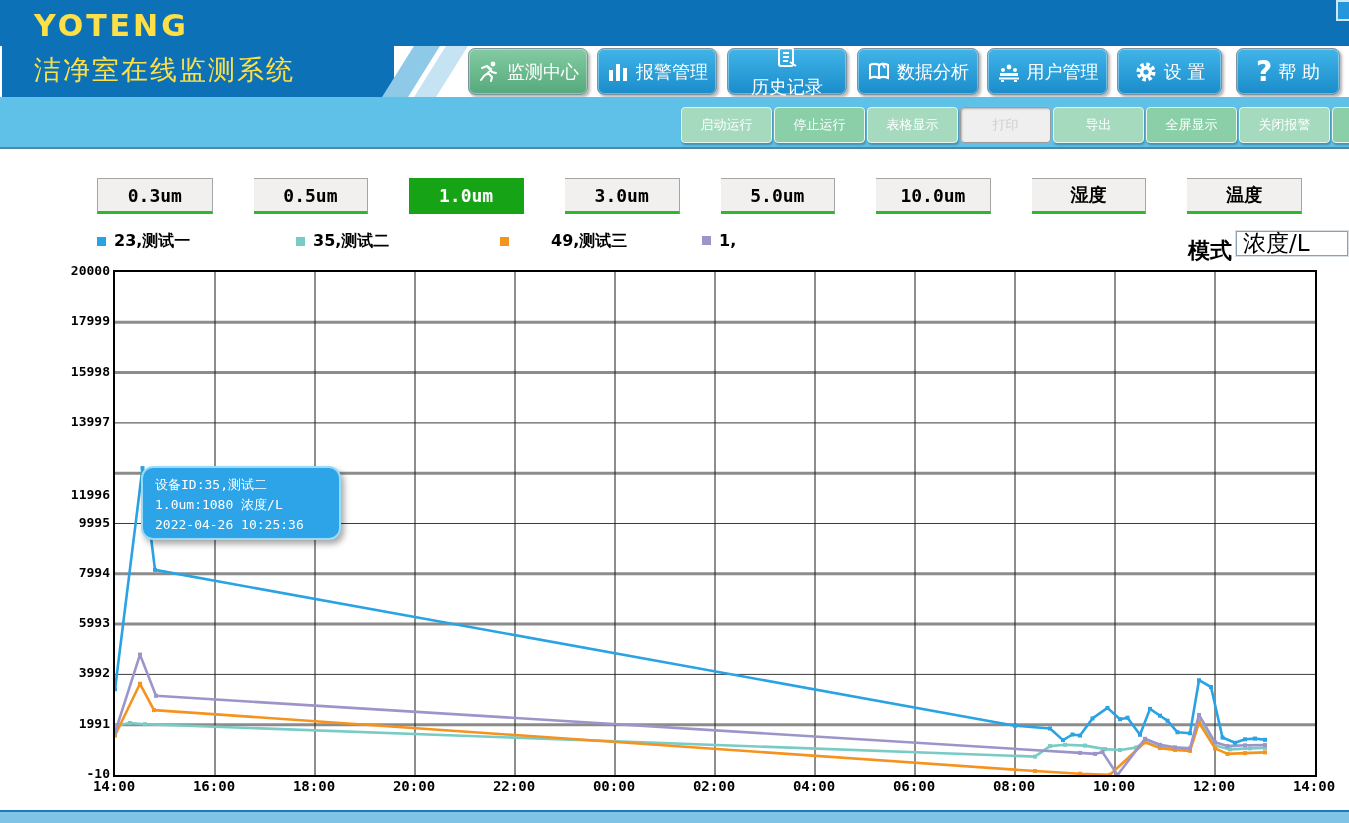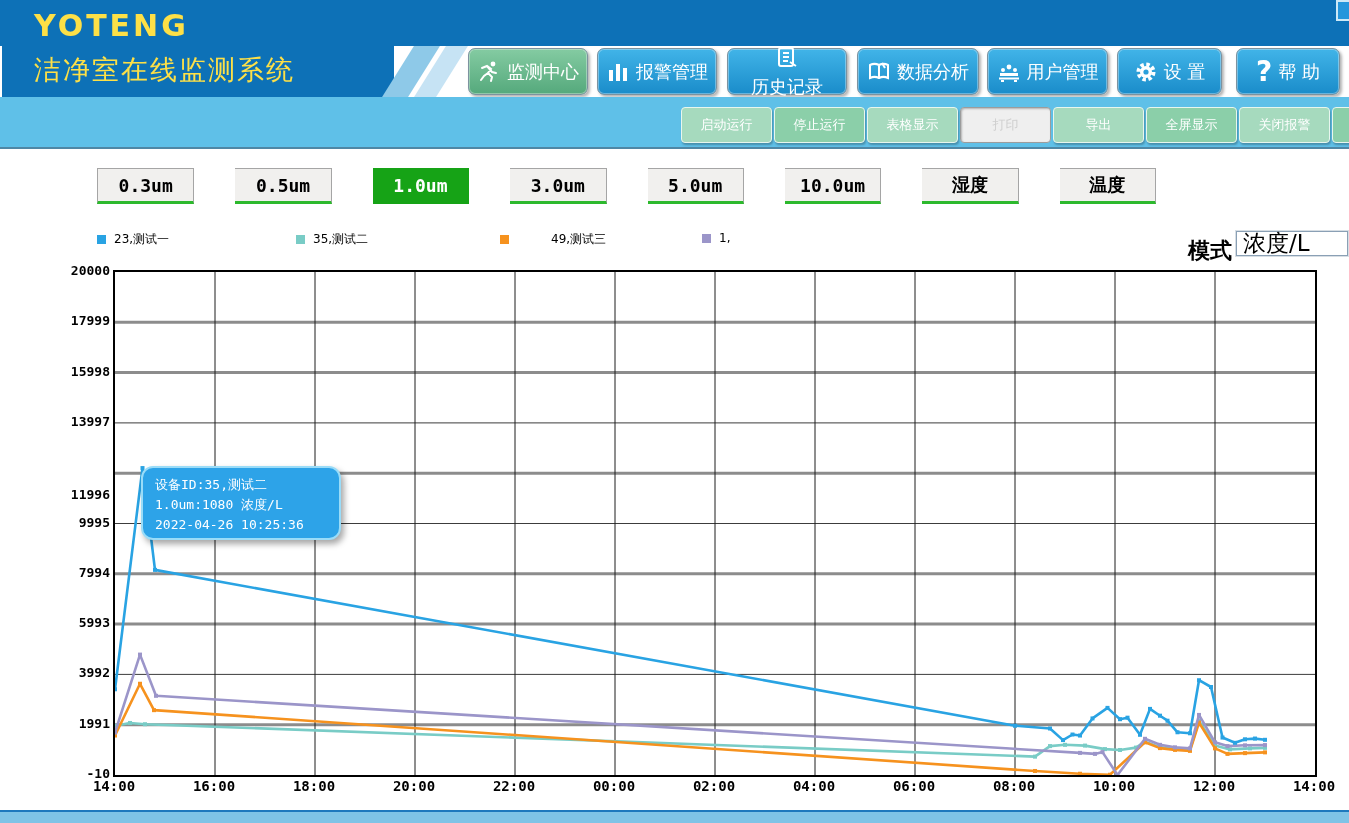--- a/index.html
+++ b/index.html
@@ -38,7 +38,7 @@
   .tb-btn.pressed{background:#efefef;color:#cfcfcf;border-color:#9c9c9c;box-shadow:inset 1px 1px 2px rgba(0,0,0,.25);}
 
   
-  .tabs{position:absolute;left:97px;top:168px;width:1059px;height:36px;display:flex;gap:41px;}
+  .tabs{position:absolute;left:97px;top:178px;width:1205px;height:36px;display:flex;gap:41px;}
   .tab{flex:1;display:flex;align-items:center;justify-content:center;background:#f1f0ee;
     border:1px solid #a5a5a5;border-left:none;border-bottom:3px solid #2db92d;
     font-family:"DejaVu Sans Mono","Liberation Mono",monospace;font-weight:bold;font-size:18px;color:#000;cursor:pointer;}

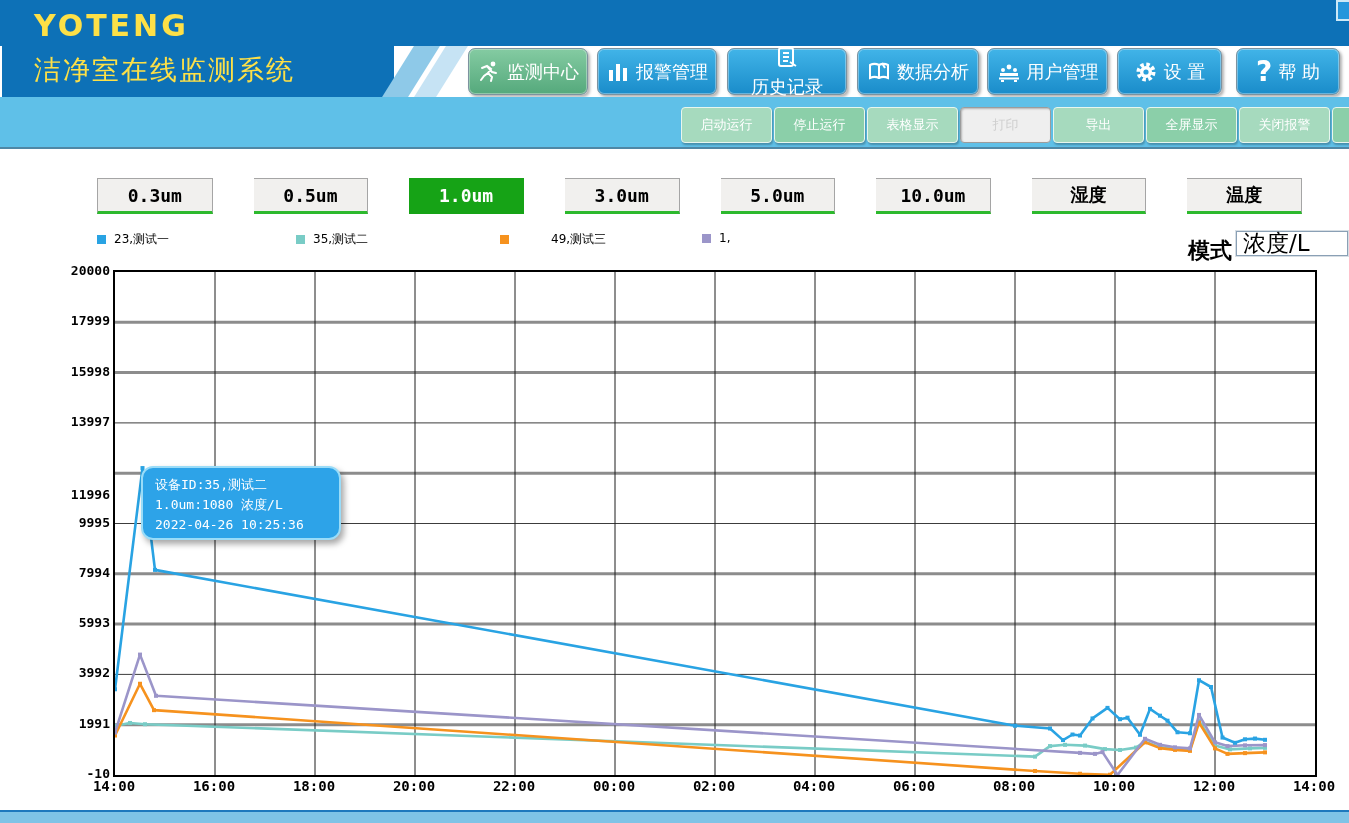--- a/index.html
+++ b/index.html
@@ -48,7 +48,7 @@
   
   .legend-item{position:absolute;top:231px;display:flex;align-items:center;gap:8px;}
   .leg-sw{width:9px;height:9px;display:inline-block;}
-  .leg-tx{font-size:12px;font-weight:normal;font-family:"DejaVu Sans","Liberation Sans",sans-serif;}
+  .leg-tx{font-size:16px;font-weight:bold;font-family:"DejaVu Sans","Liberation Sans",sans-serif;}
   .mode-label{position:absolute;left:1188px;top:236px;font-size:22px;font-weight:bold;}
   .mode-select{position:absolute;left:1236px;top:231px;width:112px;height:25px;background:#fff;
     border:1px solid #8aa0b5;box-shadow:0 0 0 1px #d7dee4;font-size:23px;display:flex;align-items:center;

